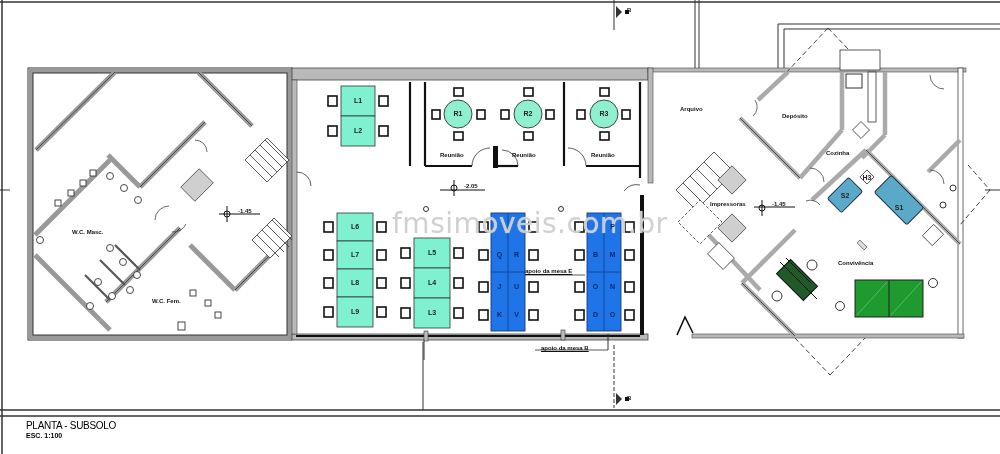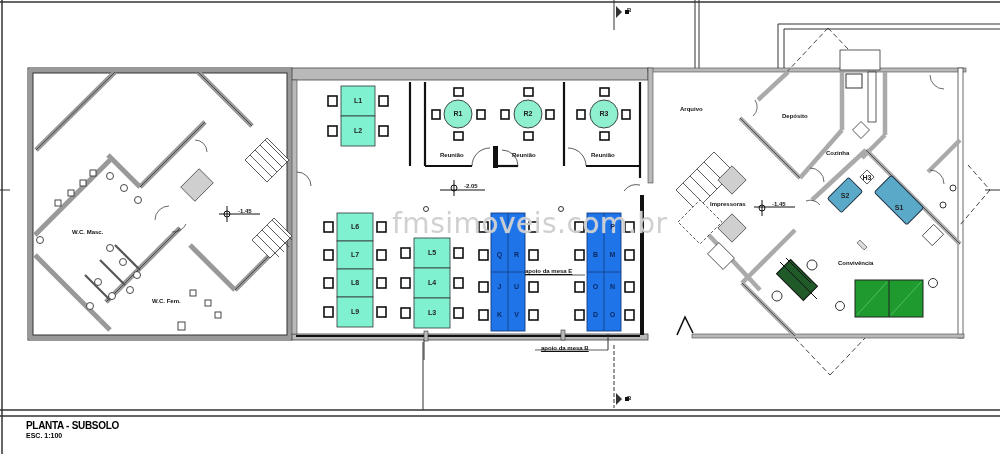--- a/index.html
+++ b/index.html
@@ -9,7 +9,7 @@
   .tiny { font-size:6px; }
   .dlabel { position:absolute; font-size:7px; font-weight:bold; color:#222; text-align:center; font-family:"Liberation Sans", sans-serif; }
   .watermark { position:absolute; left:392px; top:207px; font-size:28px; color:rgba(200,200,200,0.85); font-family:"DejaVu Sans", sans-serif; letter-spacing:0.5px; text-shadow:0 0 1px rgba(255,255,255,0.9); }
-  .title { position:absolute; left:26px; top:420px; font-size:10px; font-weight:bold; letter-spacing:-0.3px; }
+  .title { position:absolute; left:26px; top:420px; font-size:10px; font-weight:normal; letter-spacing:-0.3px; }
   .scale { position:absolute; left:26px; top:432px; font-size:7px; font-weight:bold; }
 </style>
 </head>

